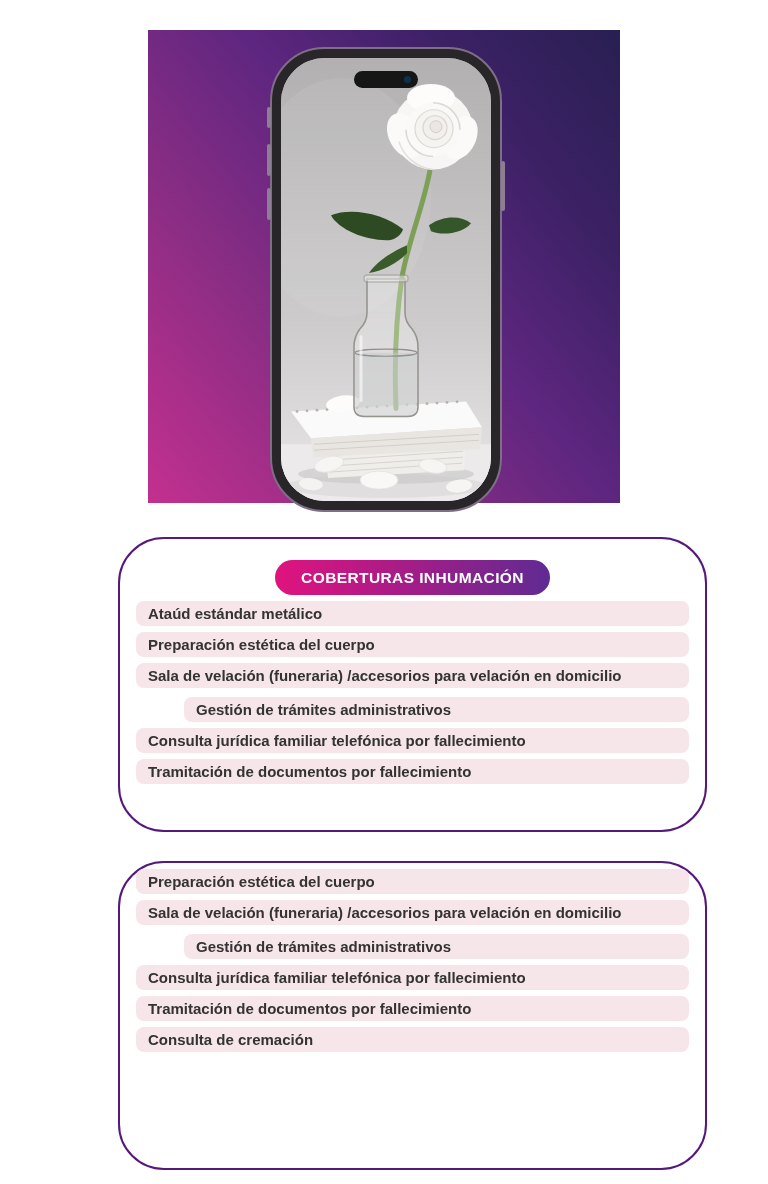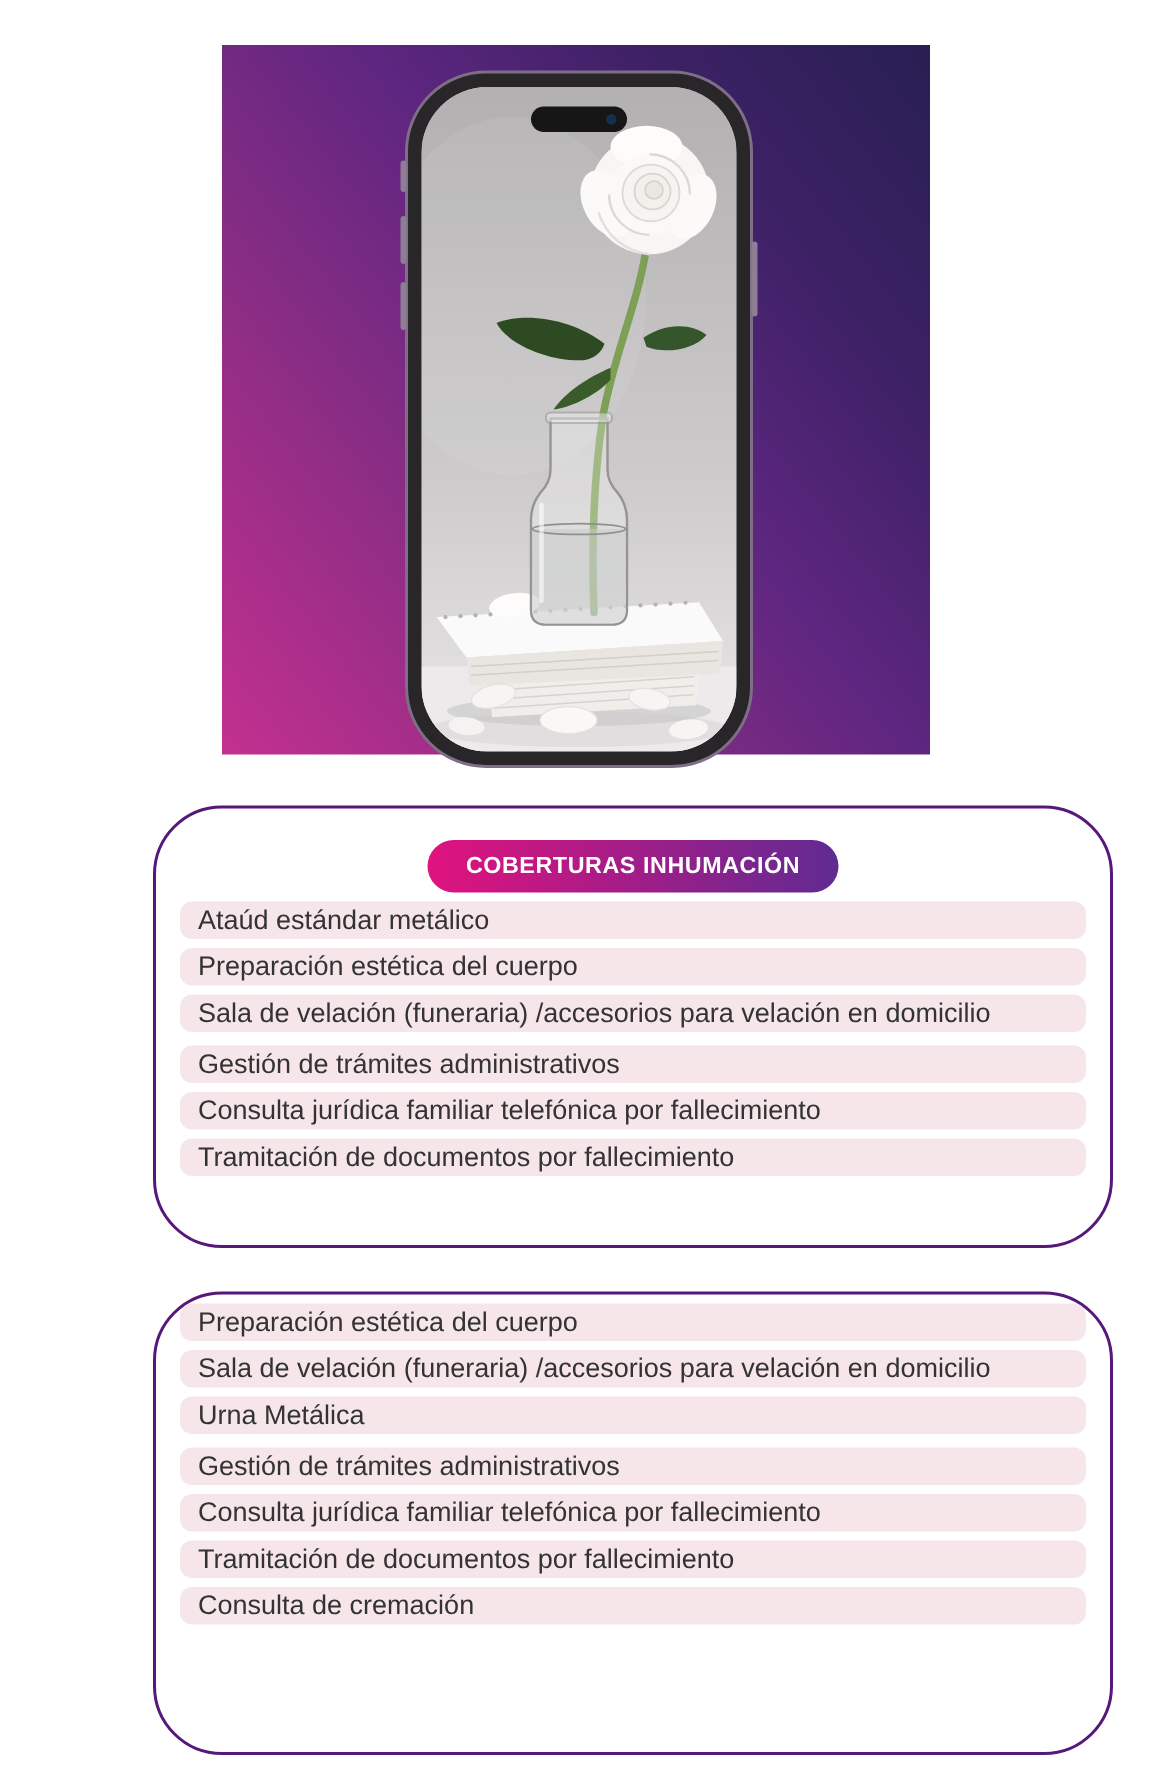--- a/index.html
+++ b/index.html
@@ -63,8 +63,8 @@
   
   .card {
     position: absolute;
-    left: 102px;
-    width: 640px;
+    left: 118px;
+    width: 589px;
     background: #ffffff;
     border: 2px solid #56187a;
     border-radius: 46px;

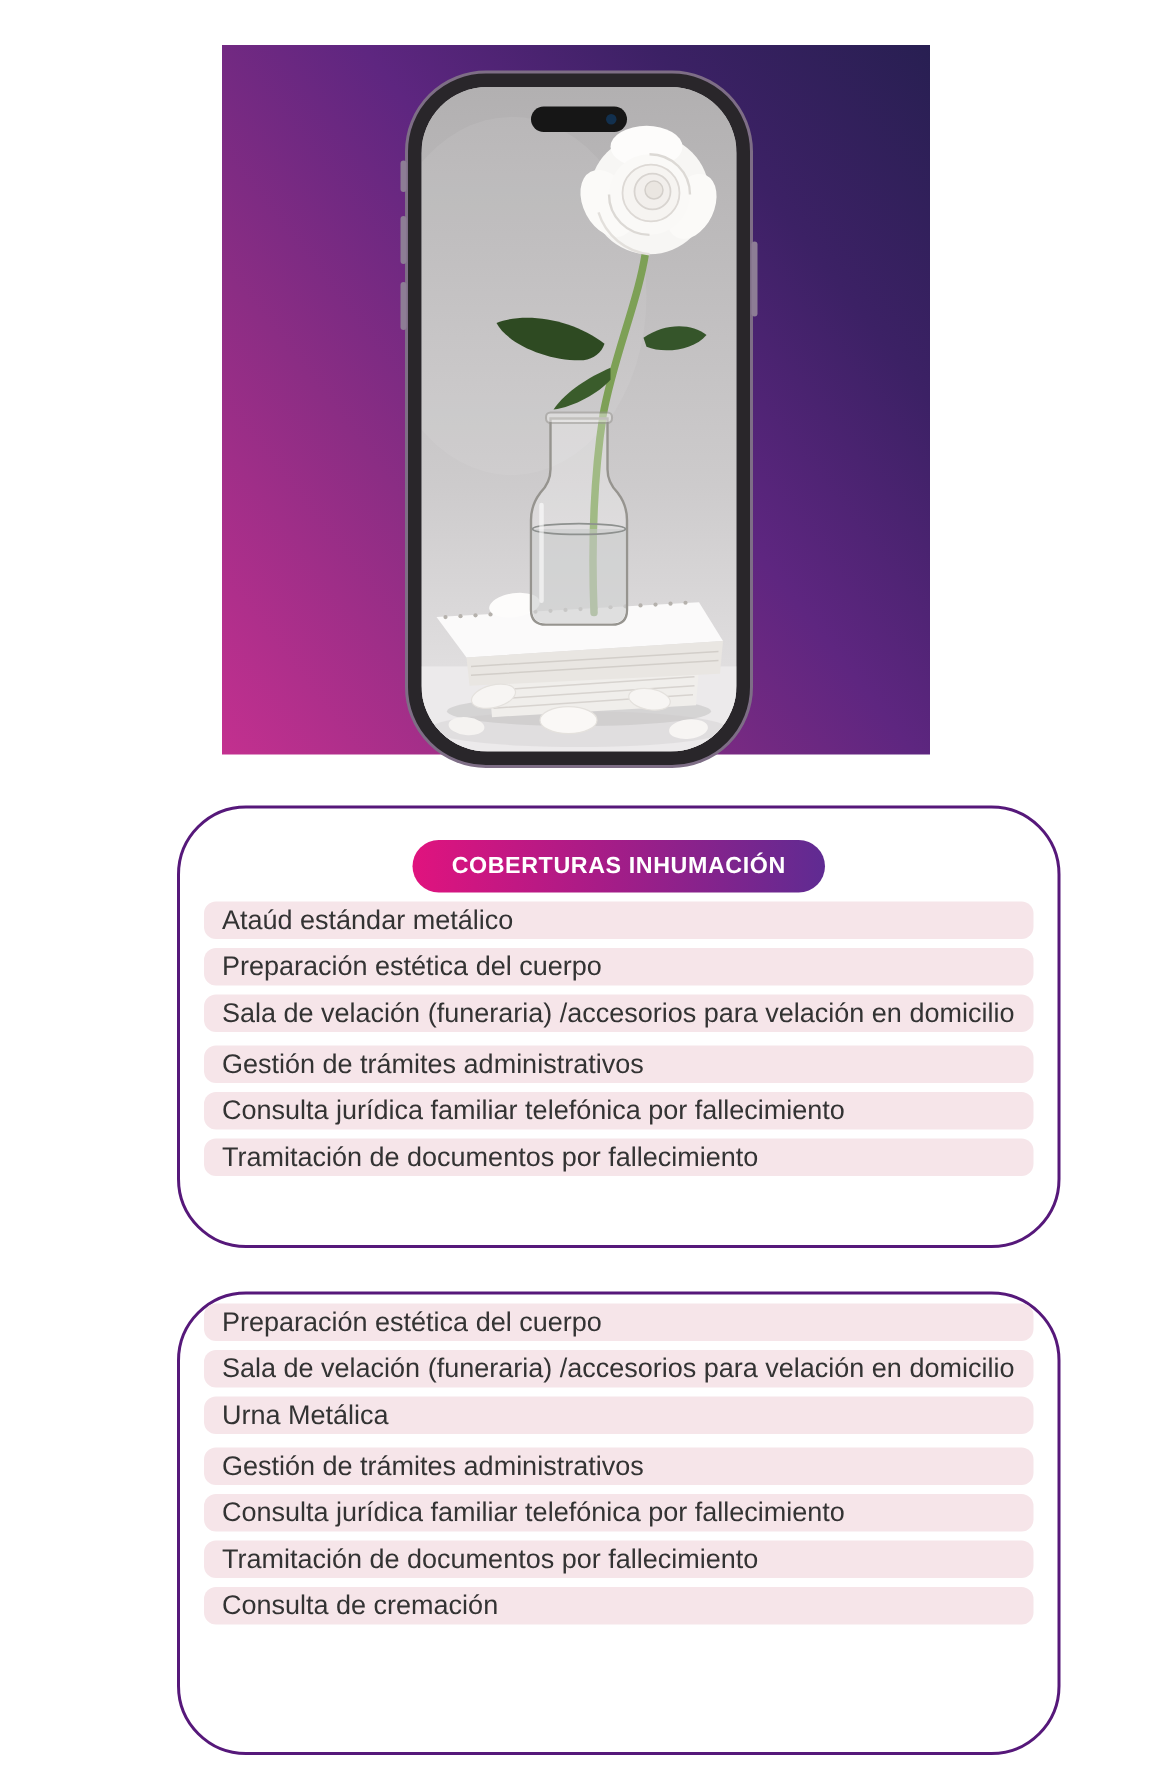--- a/index.html
+++ b/index.html
@@ -102,8 +102,8 @@
     display: flex;
     align-items: center;
     padding-left: 12px;
-    font-size: 18px;
-    font-weight: 400;
+    font-size: 15px;
+    font-weight: 700;
     color: #333333;
     white-space: nowrap;
   }

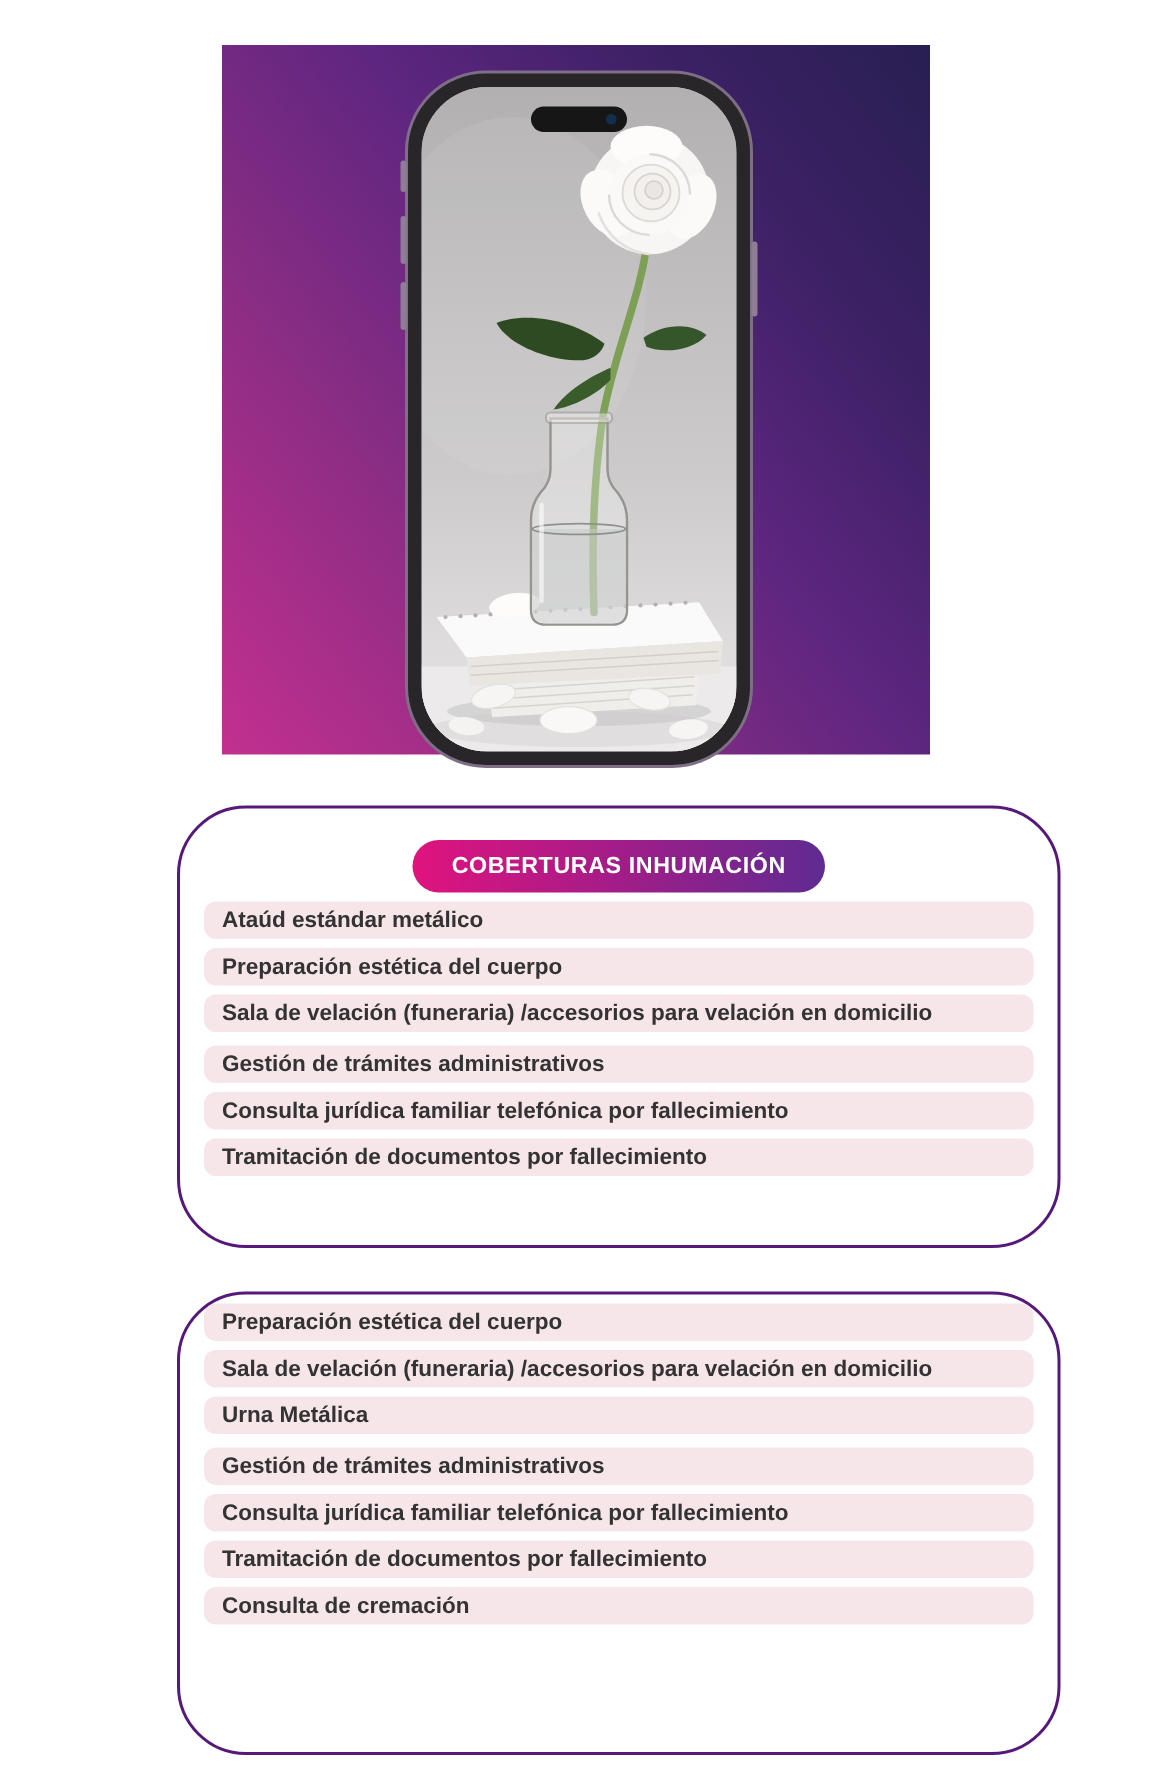--- a/index.html
+++ b/index.html
@@ -107,7 +107,7 @@
     color: #333333;
     white-space: nowrap;
   }
-  .item.gap { margin-top: 9px; }
+  .item.gap { margin-top: 9px; margin-left: 48px; }
 </style>
 </head>
 <body>

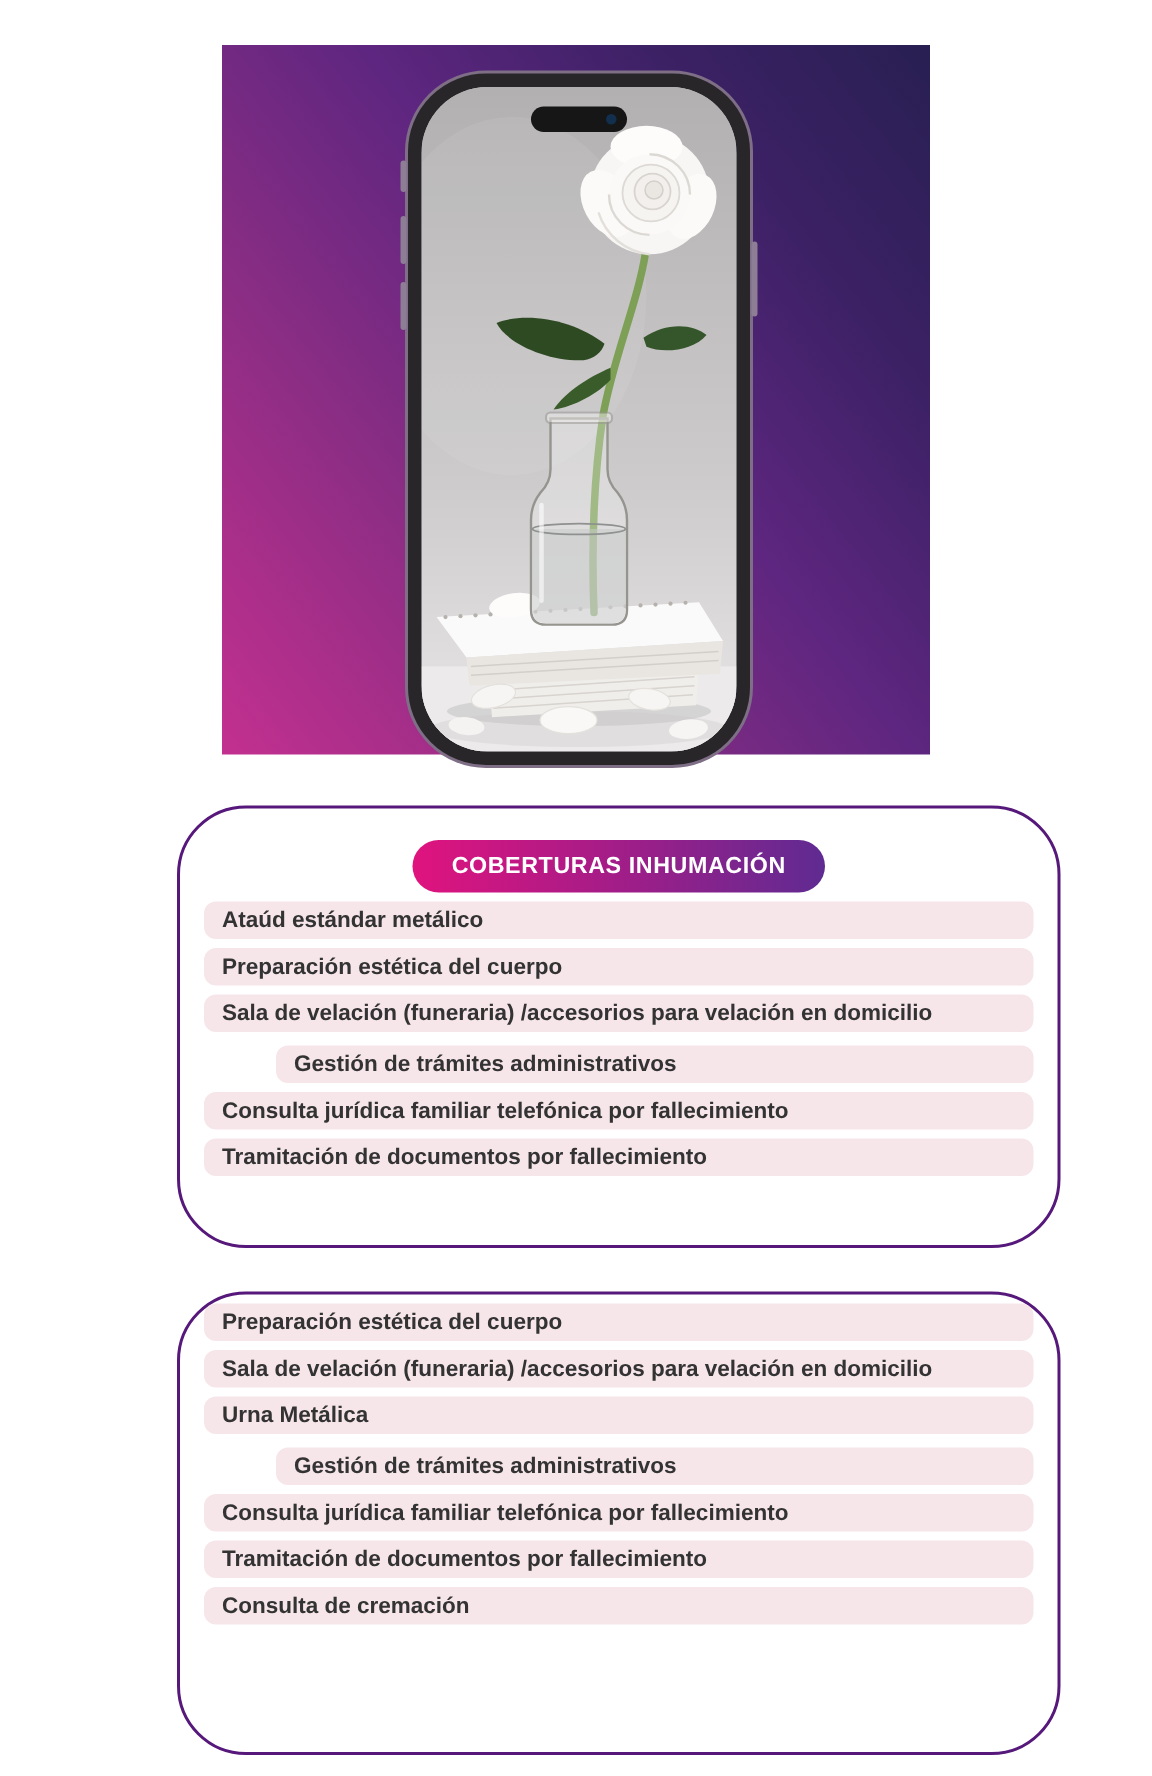--- a/index.html
+++ b/index.html
@@ -228,7 +228,6 @@
     <ul class="items">
       <li class="item">Preparación estética del cuerpo</li>
       <li class="item">Sala de velación (funeraria) /accesorios para velación en domicilio</li>
-      <li class="item">Urna Metálica</li>
       <li class="item gap">Gestión de trámites administrativos</li>
       <li class="item">Consulta jurídica familiar telefónica por fallecimiento</li>
       <li class="item">Tramitación de documentos por fallecimiento</li>

